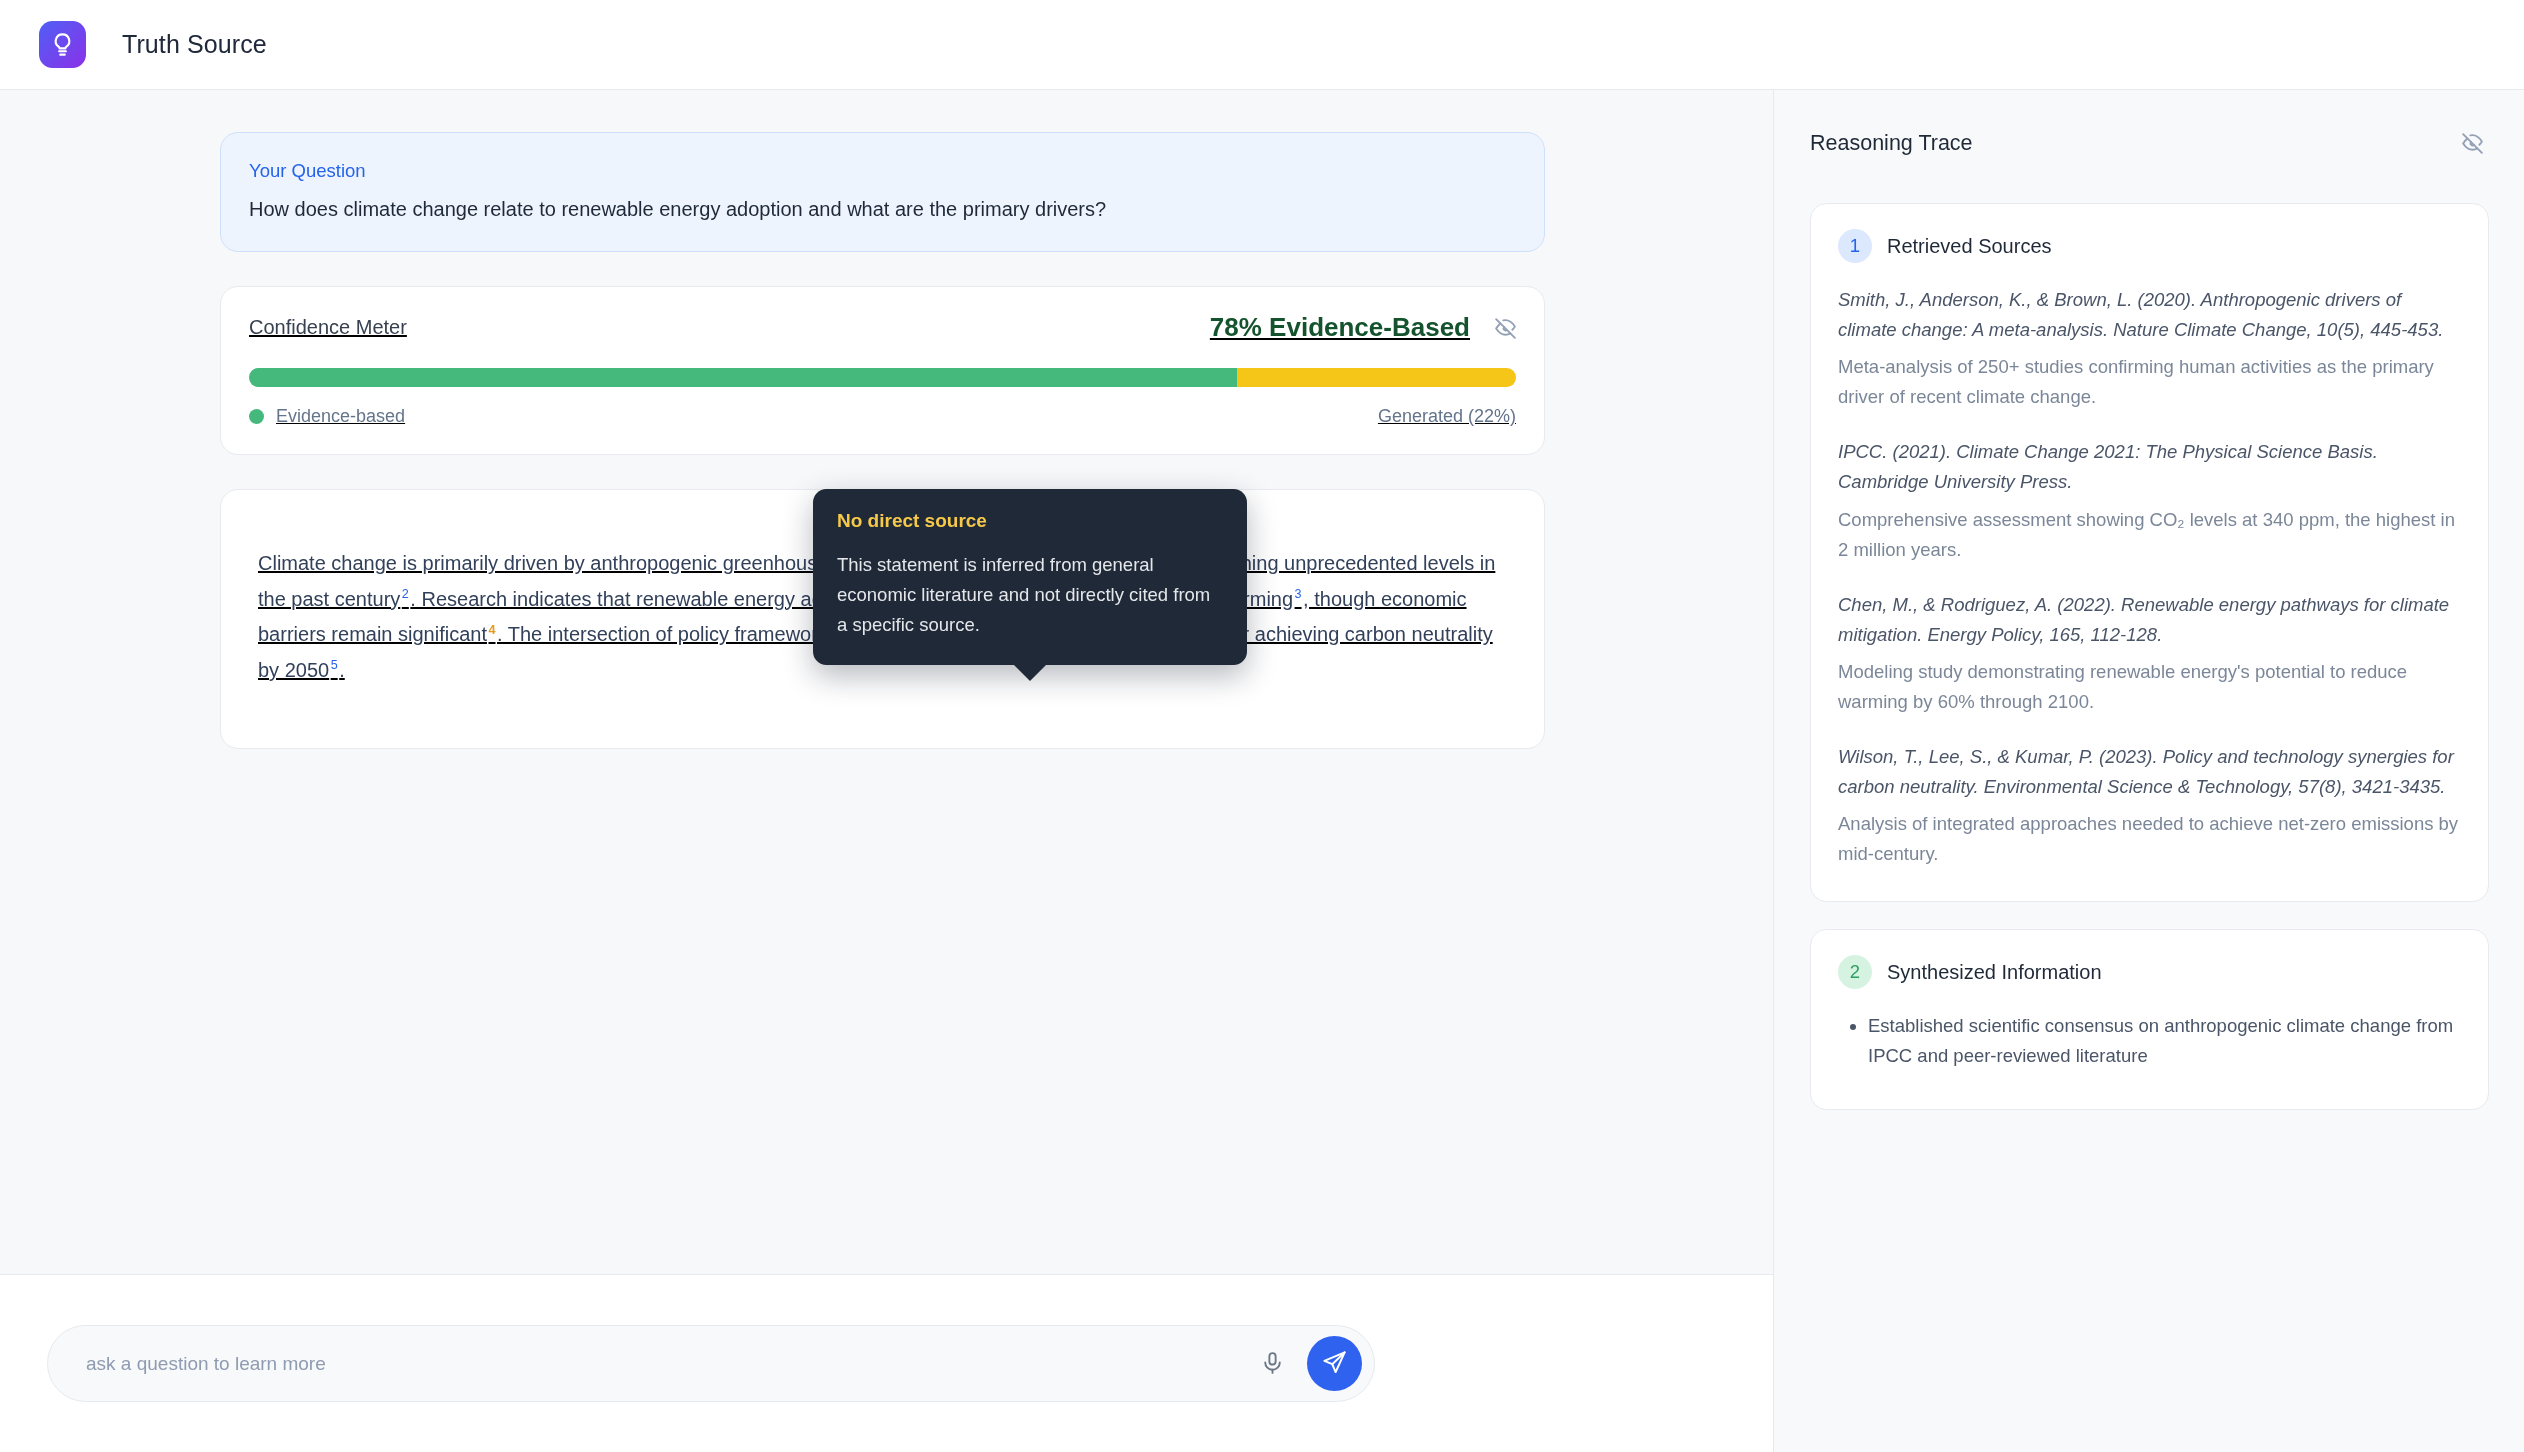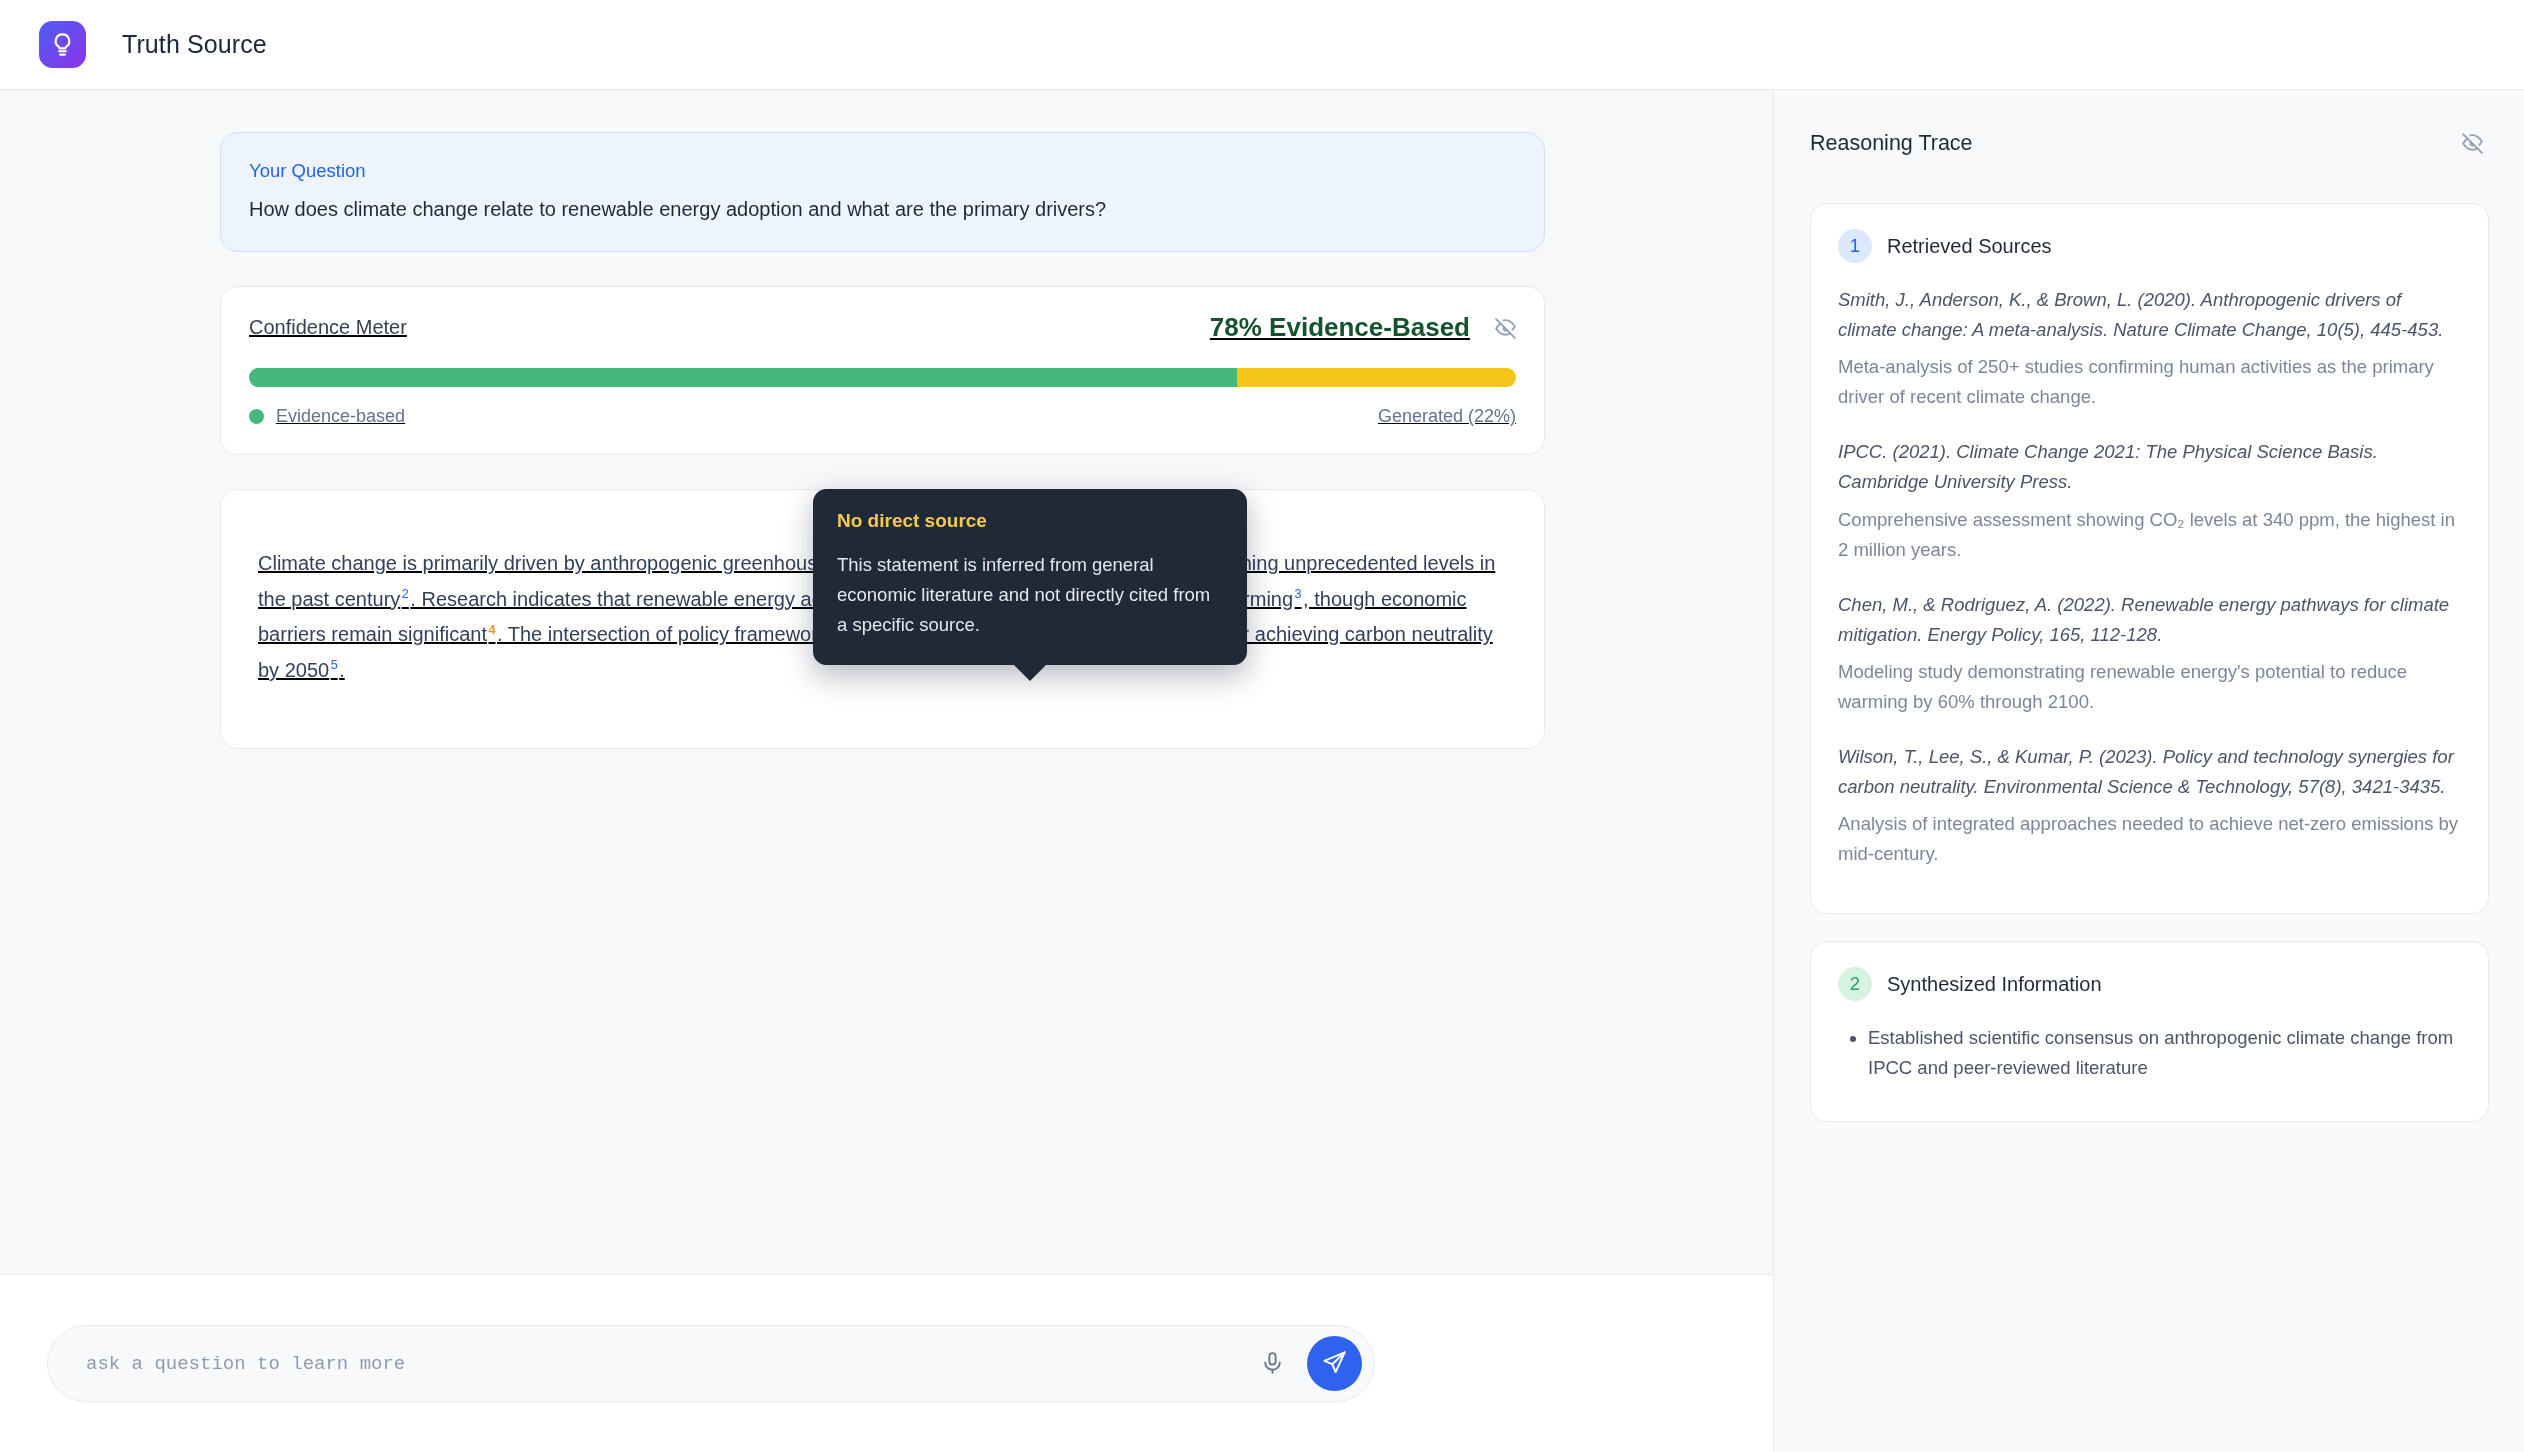--- a/index.html
+++ b/index.html
@@ -271,7 +271,7 @@
   .step-title { font-size: 20px; color: #1f2937; }
 
   .source-item { margin-bottom: 25px; }
-  .source-item:last-child { margin-bottom: 16px; }
+  .source-item:last-child { margin-bottom: 4px; }
   .source-cite {
     font-style: italic;
     font-size: 18.5px;

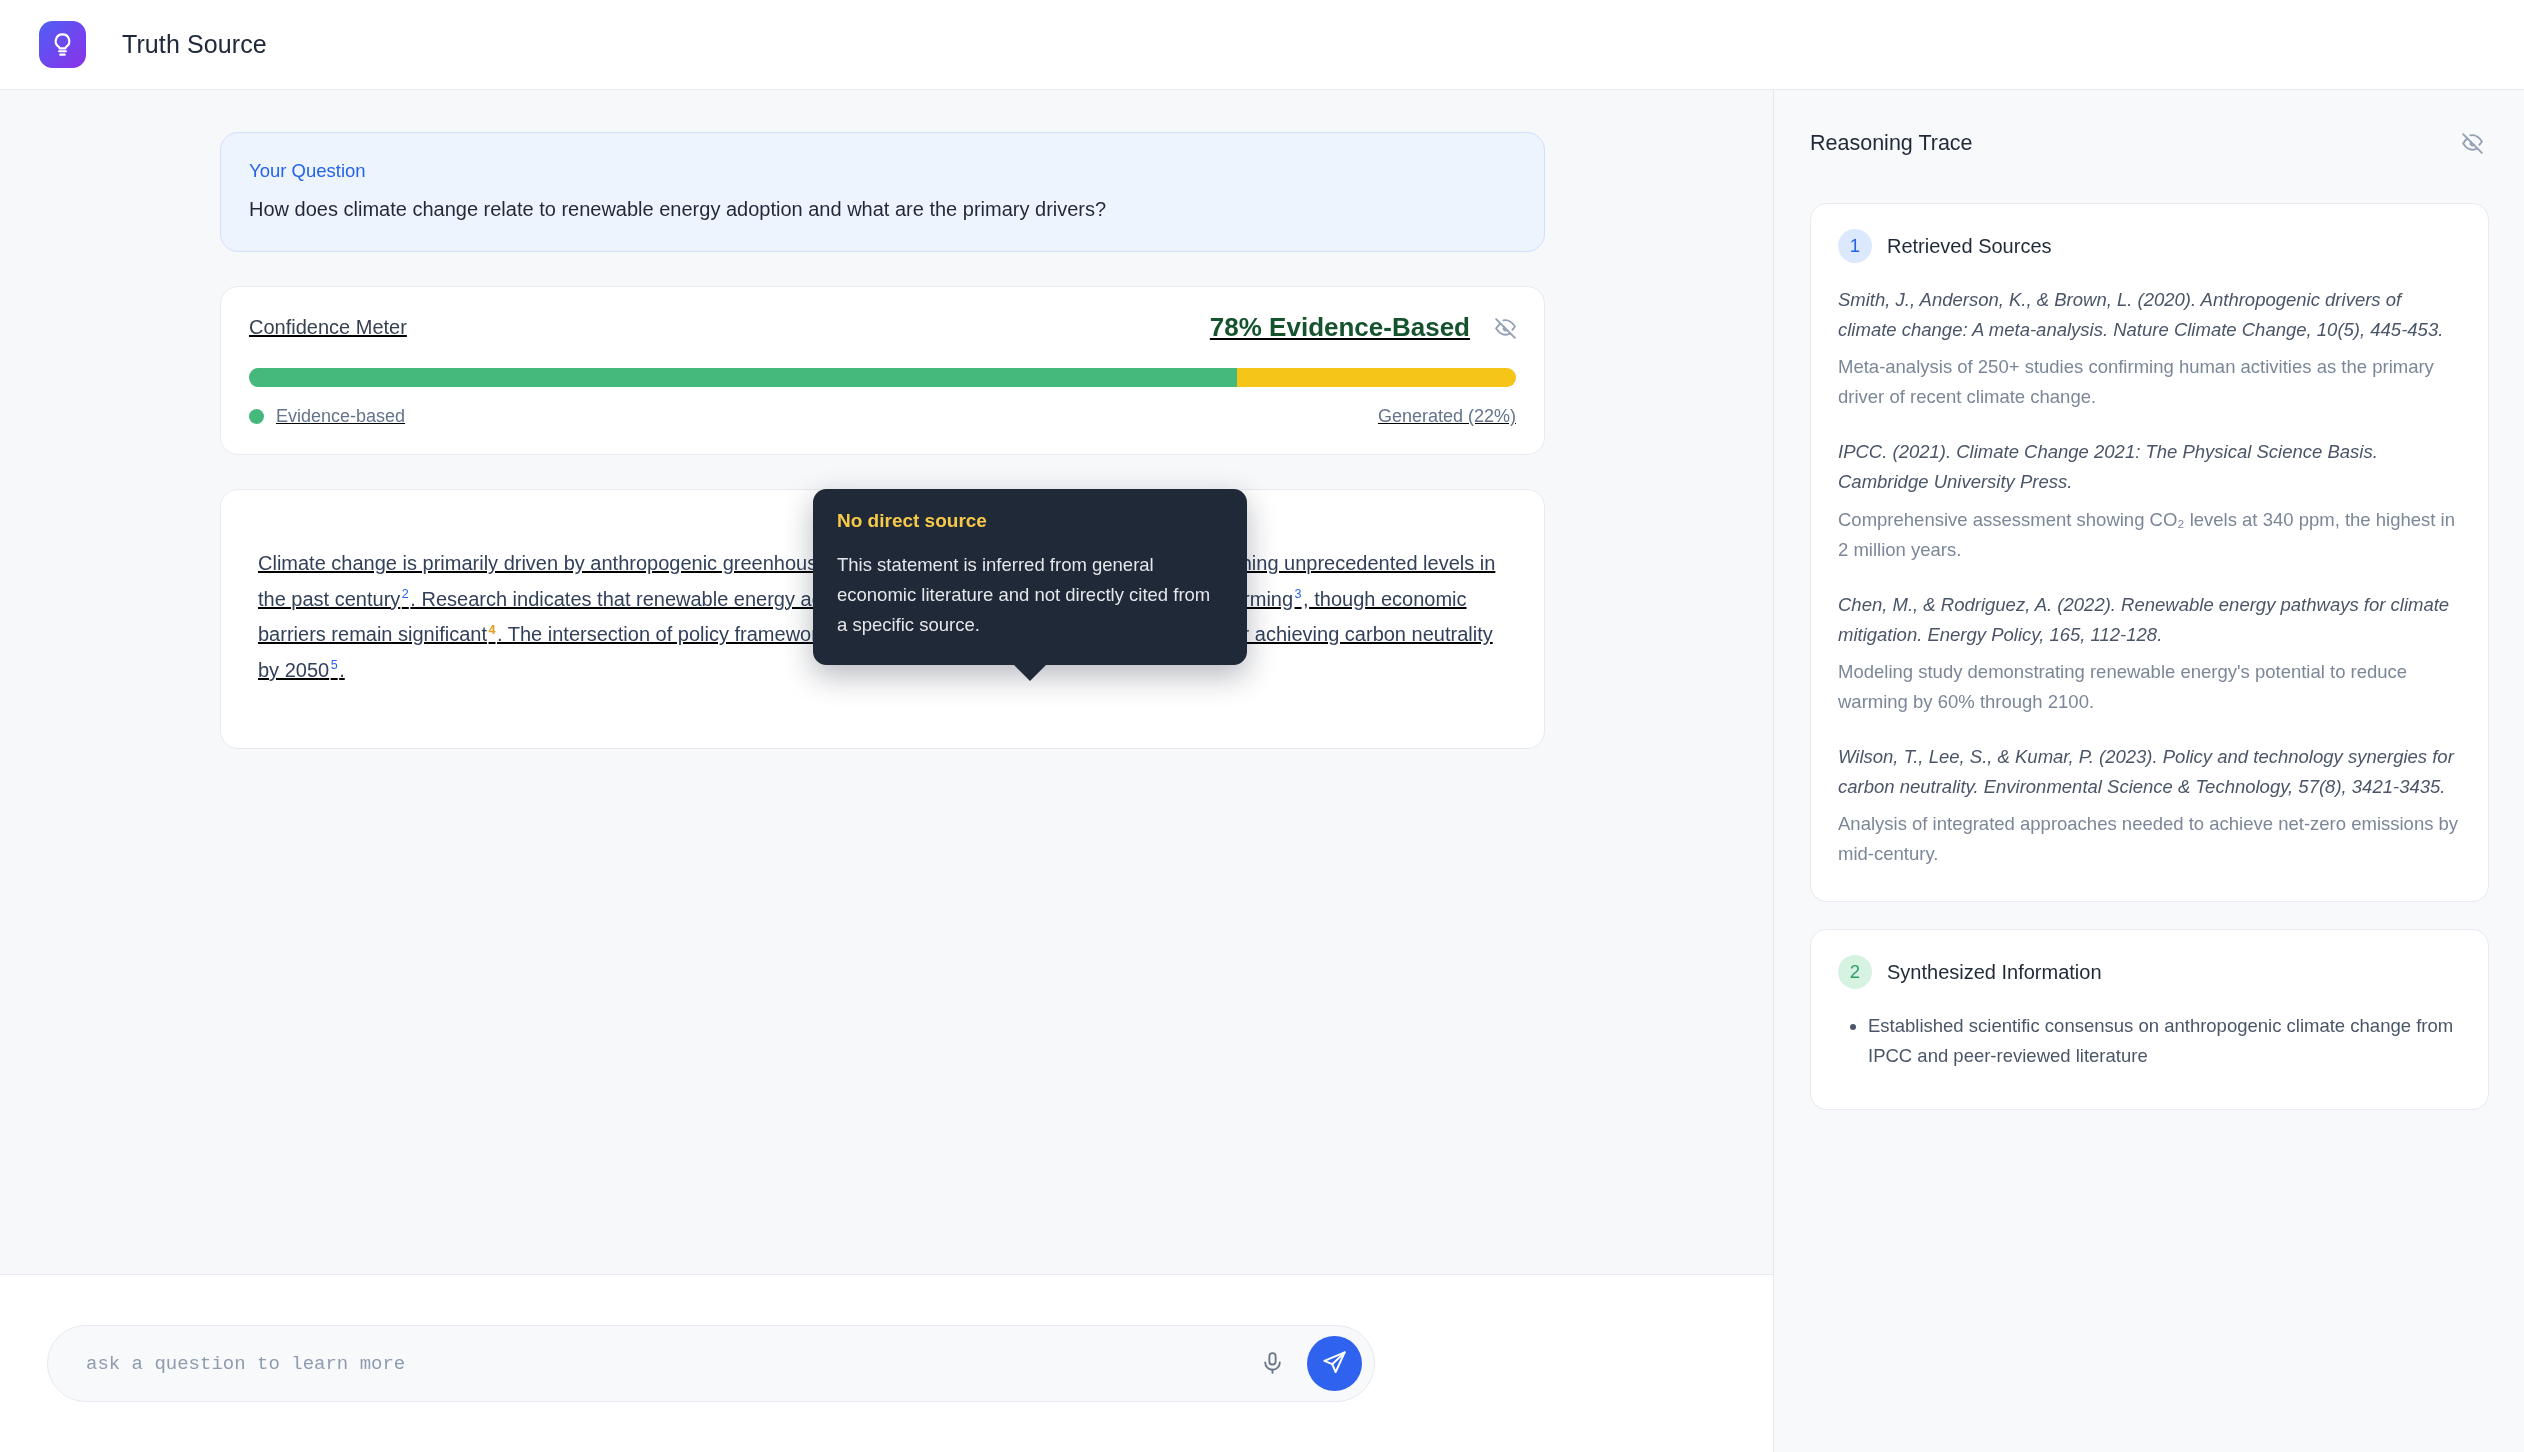--- a/index.html
+++ b/index.html
@@ -212,7 +212,7 @@
     background: transparent;
     font-size: 19px;
     color: #32405a;
-    font-family: Liberation Mono, monospace;
+    font-family: Liberation Sans, sans-serif;
   }
   .composer input::placeholder { color: #8e9bb0; }
   .mic-btn {

